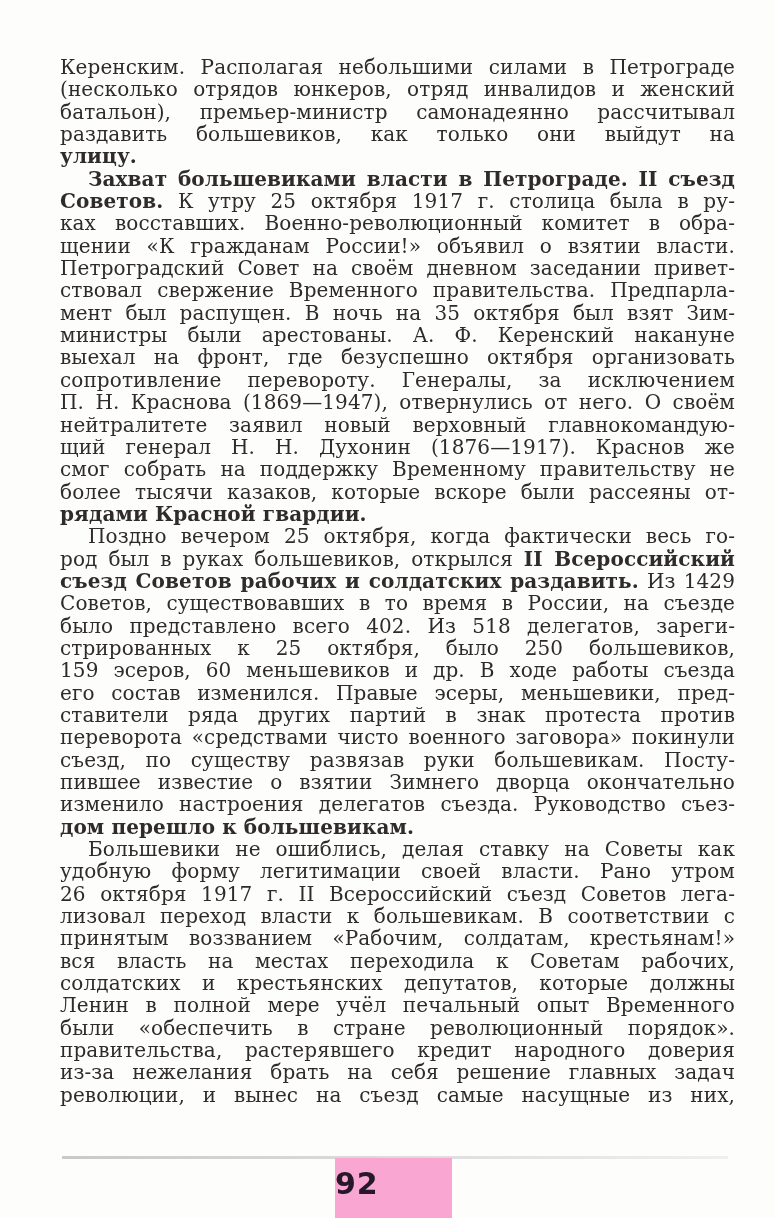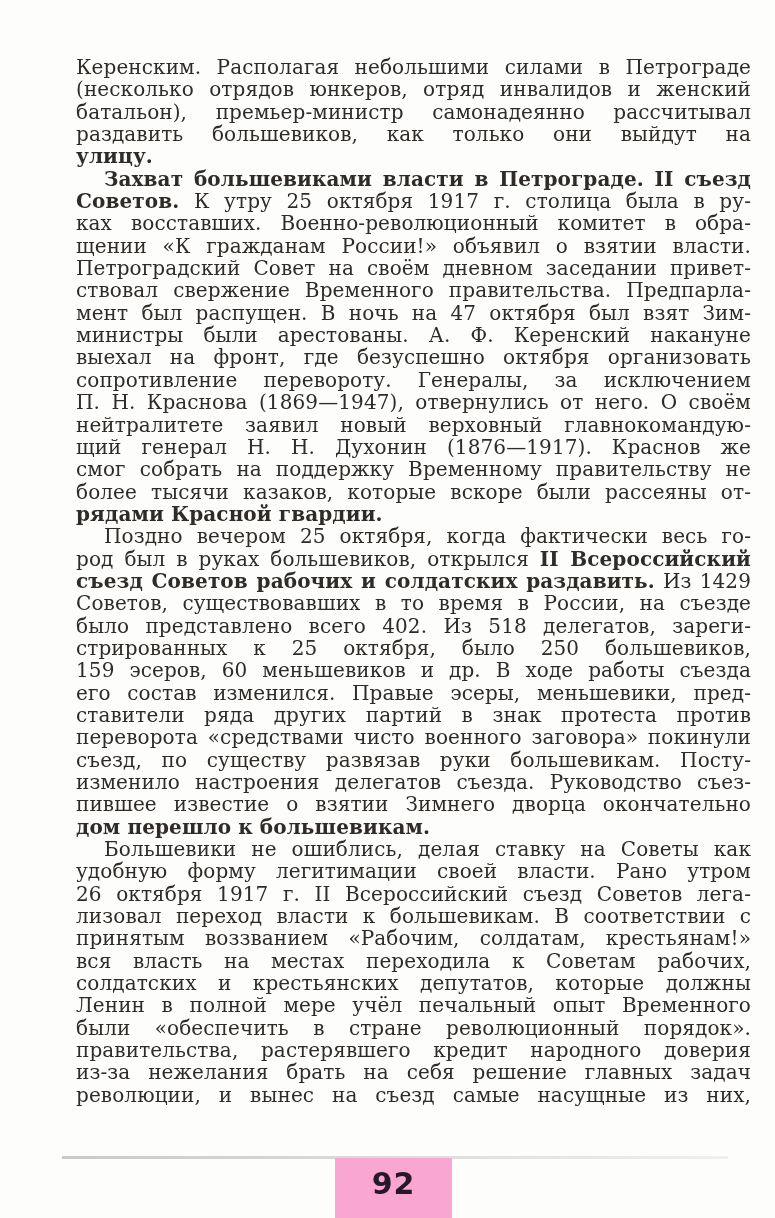--- a/index.html
+++ b/index.html
@@ -17,7 +17,7 @@
   }
   .text-block {
     position: absolute;
-    left: 76px;
+    left: 60px;
     top: 56px;
     width: 675px;
     font-size: 20px;

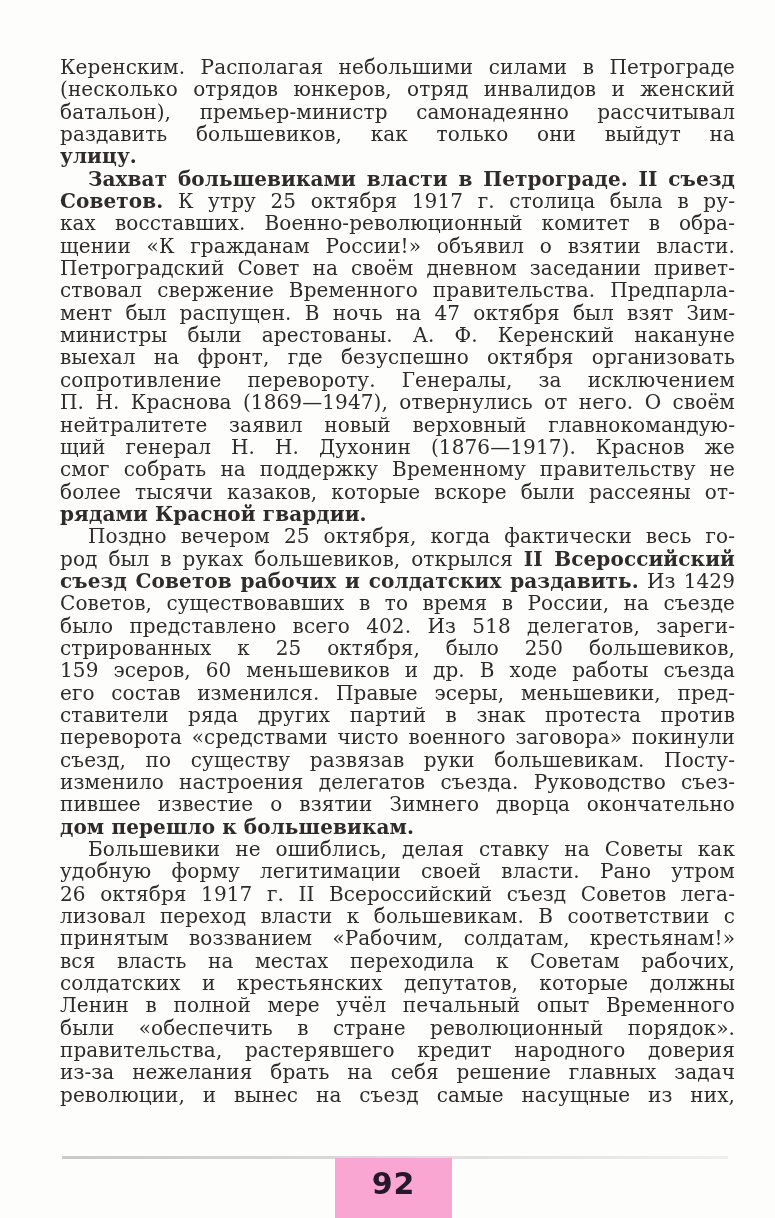--- a/index.html
+++ b/index.html
@@ -79,7 +79,7 @@
       <div class="line"><span>щении «К гражданам России!» объявил о взятии власти.</span></div>
       <div class="line"><span>Петроградский Совет на своём дневном заседании привет-</span></div>
       <div class="line"><span>ствовал свержение Временного правительства. Предпарла-</span></div>
-      <div class="line"><span>мент был распущен. В ночь на 47 октября был взят Зим-</span></div>
+      <div class="line"><span>мент был распущен. В ночь на 35 октября был взят Зим-</span></div>
       <div class="line"><span>министры были арестованы. А. Ф. Керенский накануне</span></div>
       <div class="line"><span>выехал на фронт, где безуспешно октября организовать</span></div>
       <div class="line"><span>сопротивление перевороту. Генералы, за исключением</span></div>

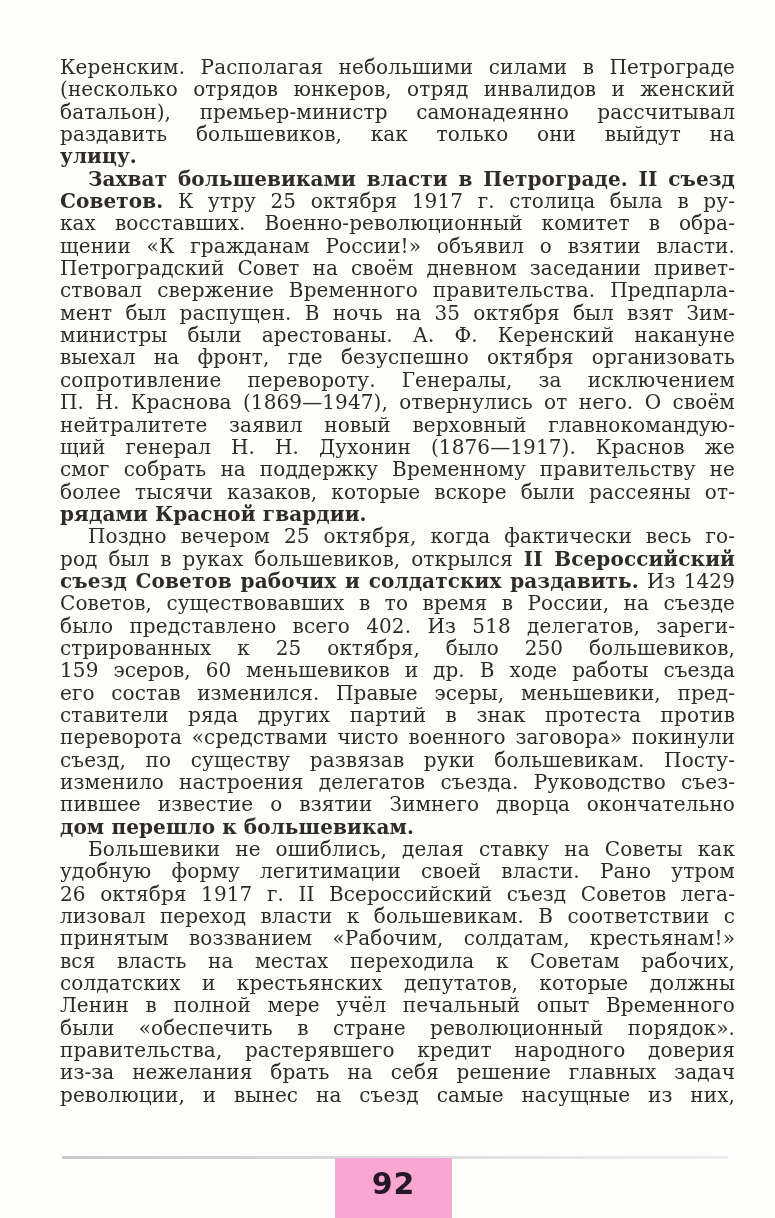--- a/index.html
+++ b/index.html
@@ -100,8 +100,8 @@
       <div class="line"><span>ставители ряда других партий в знак протеста против</span></div>
       <div class="line"><span>переворота «средствами чисто военного заговора» покинули</span></div>
       <div class="line"><span>съезд, по существу развязав руки большевикам. Посту-</span></div>
+      <div class="line"><span>пившее известие о взятии Зимнего дворца окончательно</span></div>
       <div class="line"><span>изменило настроения делегатов съезда. Руководство съез-</span></div>
-      <div class="line"><span>пившее известие о взятии Зимнего дворца окончательно</span></div>
       <div class="line flush"><span>дом перешло к большевикам.</span></div>
       <div class="line indent"><span>Большевики не ошиблись, делая ставку на Советы как</span></div>
       <div class="line"><span>удобную форму легитимации своей власти. Рано утром</span></div>

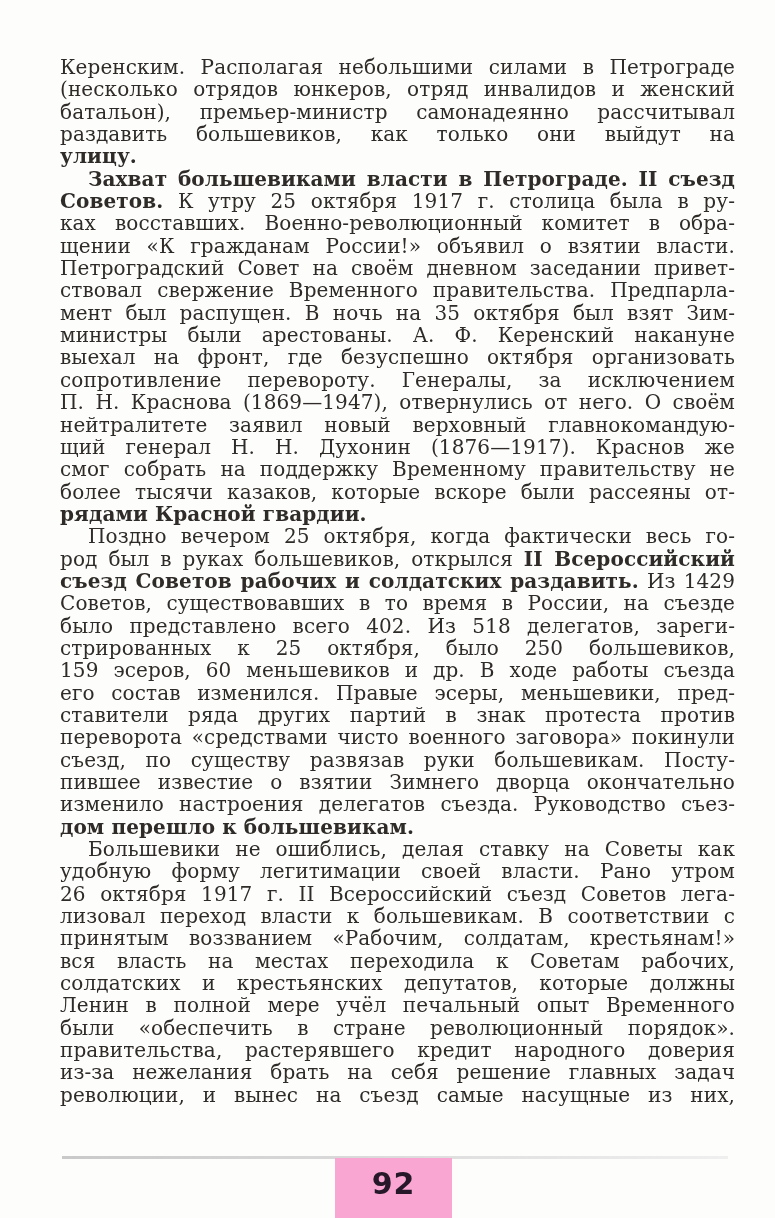--- a/index.html
+++ b/index.html
@@ -51,7 +51,6 @@
     background: #f9a6d2;
     display: flex;
     align-items: center;
-    justify-content: center;
     z-index: 2;
   }
   .page-number {

